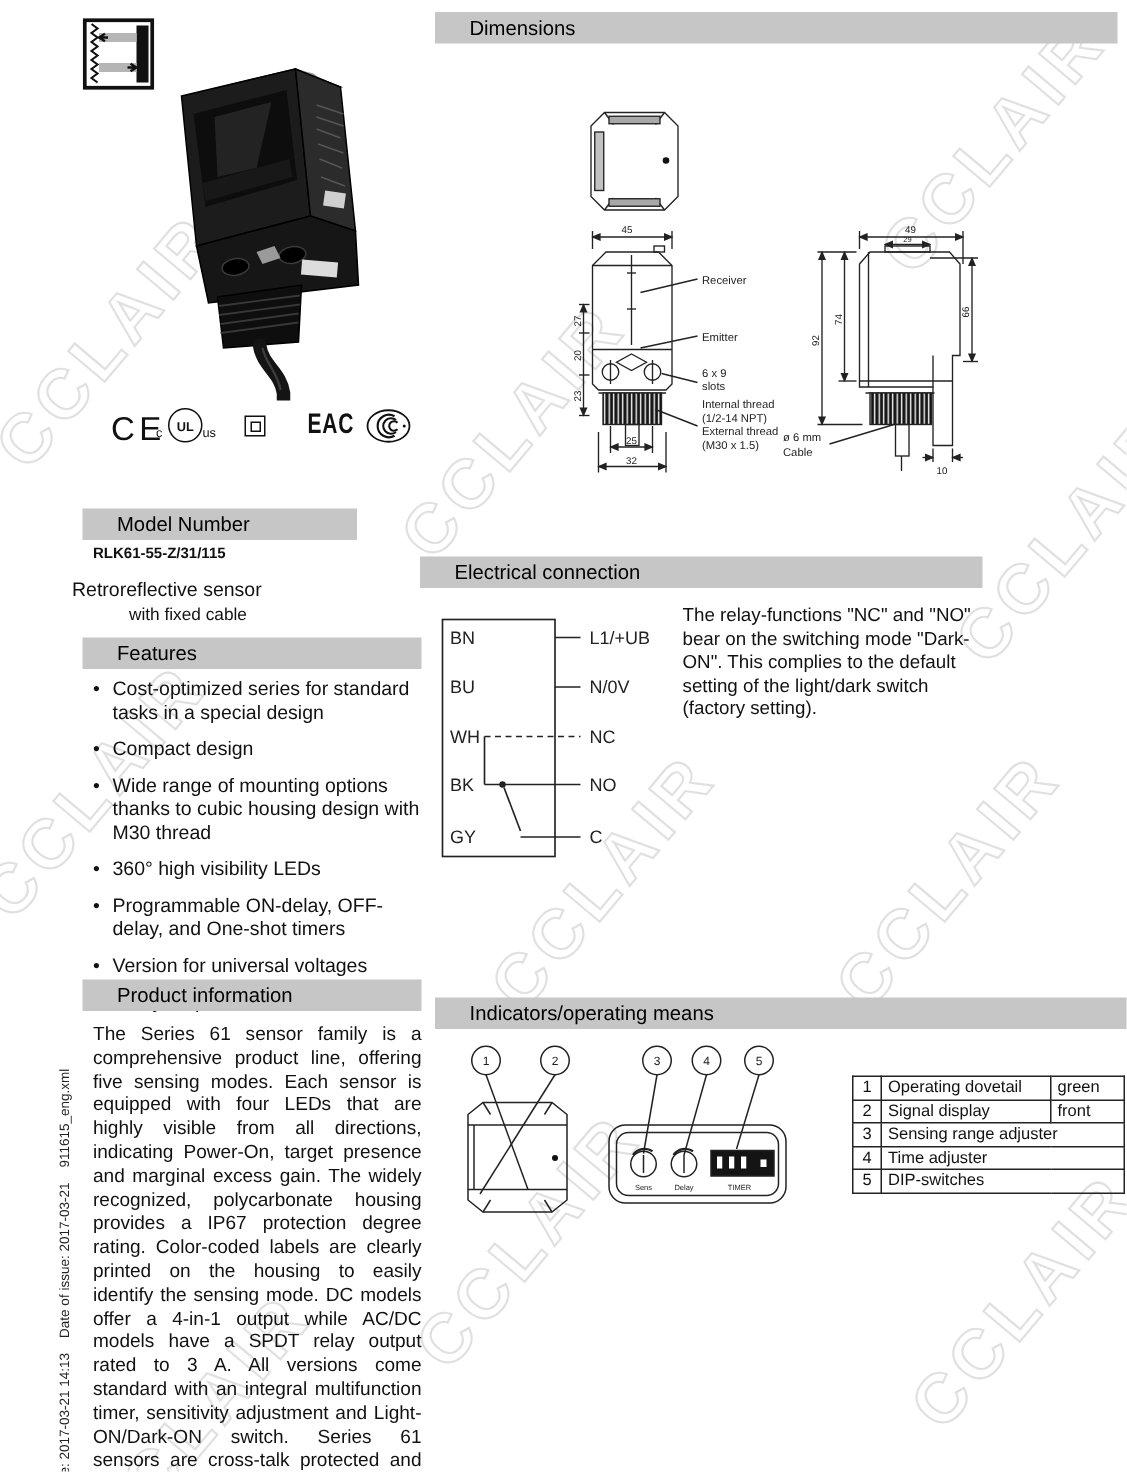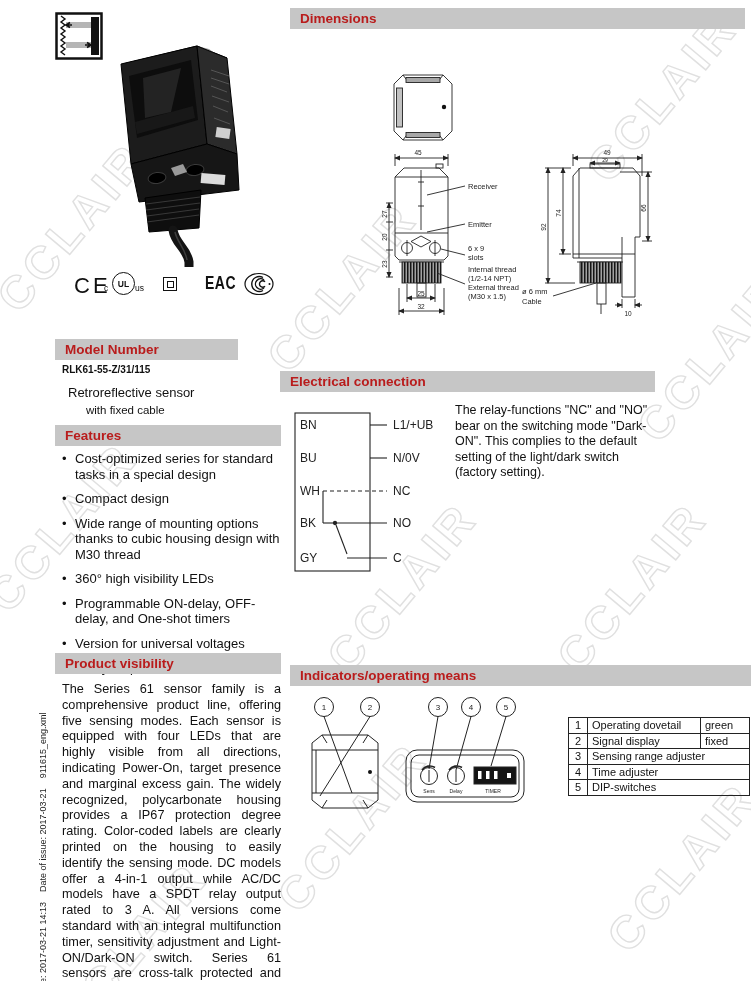--- a/index.html
+++ b/index.html
@@ -6,7 +6,7 @@
   body{font-family:"Liberation Sans",sans-serif;color:#111;background:#fff;}
   .page{position:relative;width:751px;height:981px;background:#fff;overflow:hidden;}
   .abs{position:absolute;}
-  .bar{position:absolute;background:#c6c6c6;height:21px;line-height:21px;font-weight:bold;font-size:13.5px;padding-left:10px;box-sizing:border-box;color:#b91c1c;}
+  .bar{position:absolute;background:#c6c6c6;height:21px;line-height:21px;font-weight:normal;font-size:13.5px;padding-left:23px;box-sizing:border-box;color:#000000;}
   .wm{position:absolute;font-weight:bold;font-size:46px;letter-spacing:5px;color:transparent;-webkit-text-stroke:1.4px #e0e0e0;transform:rotate(-50deg);user-select:none;white-space:nowrap;}
   .vtext{position:absolute;left:38px;top:983px;transform:rotate(-90deg);transform-origin:0 0;font-size:9px;color:#222;white-space:pre;width:345px;}
   .model{font-weight:bold;font-size:10px;}

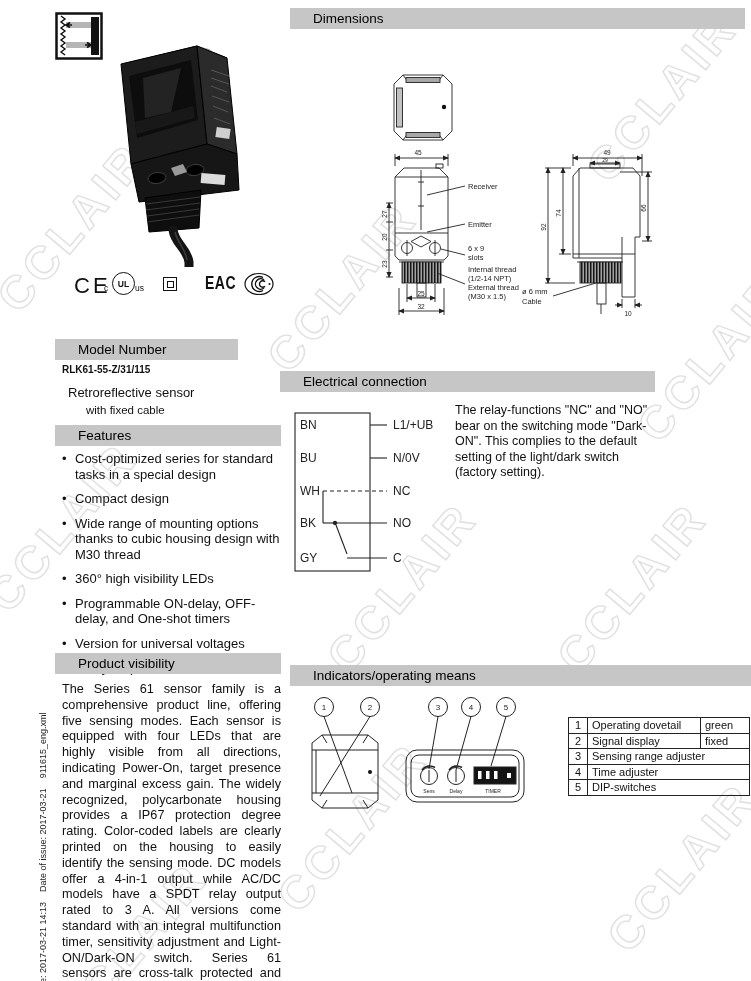--- a/index.html
+++ b/index.html
@@ -123,7 +123,7 @@
 
   <div class="bar" style="left:55px;top:339px;width:183px;">Model Number</div>
   <div class="abs model" style="left:62px;top:364px;">RLK61-55-Z/31/115</div>
-  <div class="abs subtitle" style="left:68px;top:385px;">Retroreflective sensor</div>
+  <div class="abs subtitle" style="left:48px;top:385px;">Retroreflective sensor</div>
   <div class="abs note-sm" style="left:62px;top:404px;">with fixed cable</div>
 
   <div class="bar" style="left:55px;top:425px;width:226px;">Features</div>

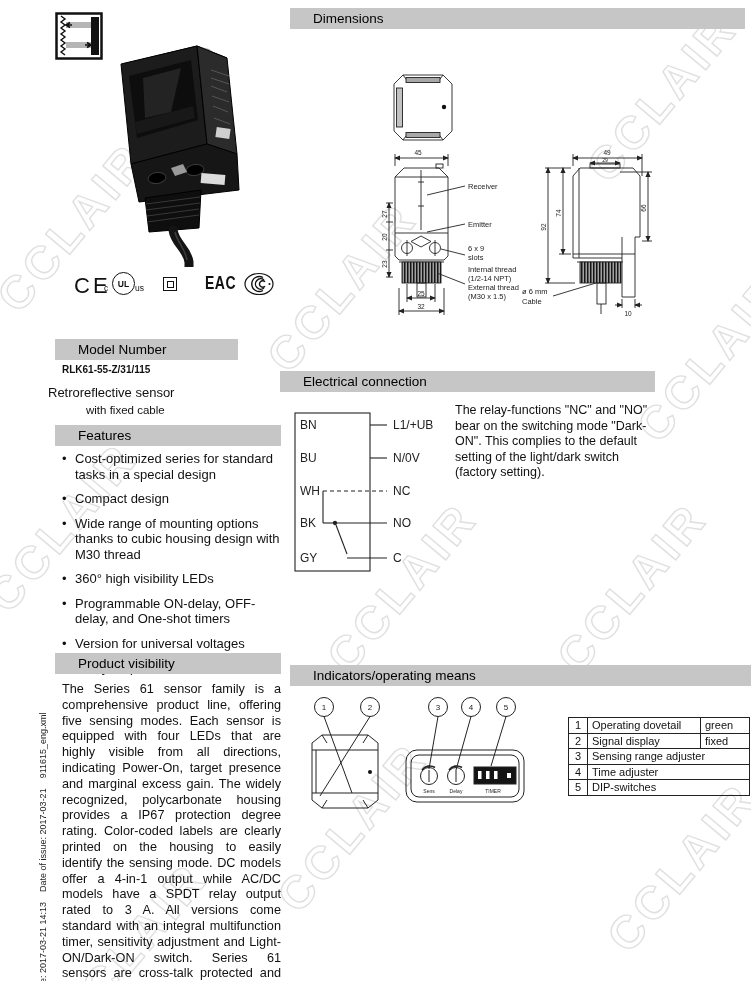--- a/index.html
+++ b/index.html
@@ -158,7 +158,7 @@
       </div>
   </div>
 
-  <div class="bar" style="left:55px;top:653px;width:226px;">Product visibility</div>
+  <div class="bar" style="left:55px;top:653px;width:226px;">Product information</div>
   <div class="pinfo">The Series 61 sensor family is a comprehensive product line, offering five sensing modes. Each sensor is equipped with four LEDs that are highly visible from all directions, indicating Power-On, target presence and marginal excess gain. The widely recognized, polycarbonate housing provides a IP67 protection degree rating. Color-coded labels are clearly printed on the housing to easily identify the sensing mode. DC models offer a 4-in-1 output while AC/DC models have a SPDT relay output rated to 3 A. All versions come standard with an integral multifunction timer, sensitivity adjustment and Light-ON/Dark-ON switch. Series 61 sensors are cross-talk protected and have a high degree of resistance to ambient lighting. Each sensor can be mounted via front and rear slots, rear dovetail guide or M30 x 1.5 mounting base. Additionally, cabled sensor models provide ½" - 14 NPT internal threads for use with flexible conduit.</div>
 
   <div class="bar" style="left:290px;top:8px;width:455px;">Dimensions</div>

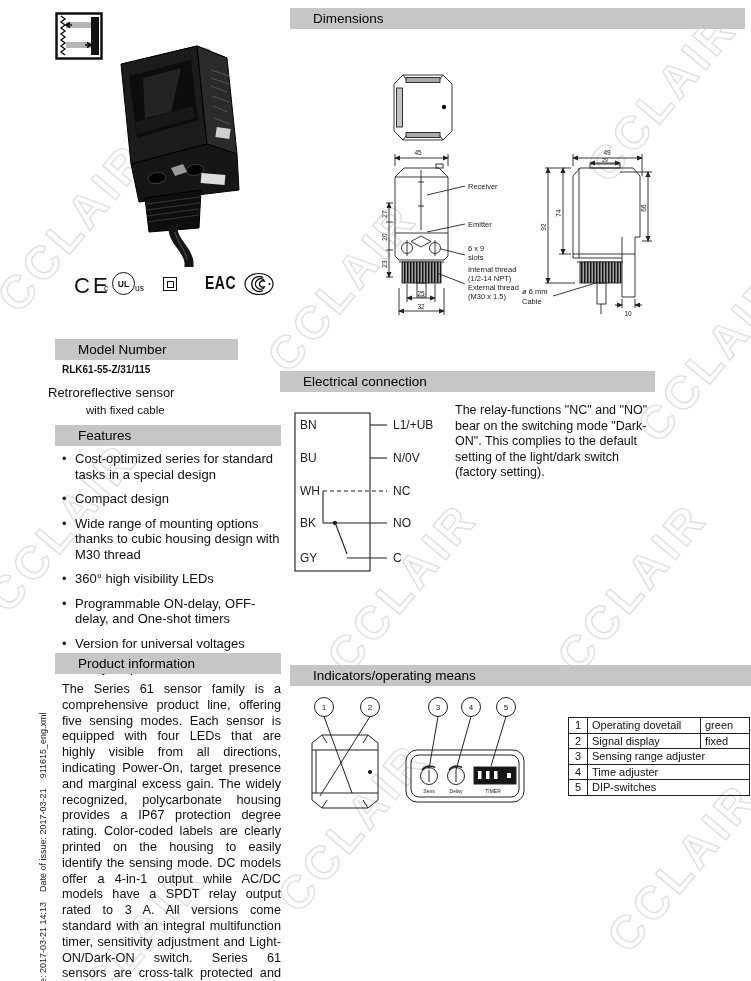--- a/index.html
+++ b/index.html
@@ -369,7 +369,7 @@
     <tr>
       <td class="no">2</td>
       <td class="lbl">Signal display</td>
-      <td class="val">fixed</td>
+      <td class="val">front</td>
     </tr>
     <tr>
       <td class="no">3</td>

